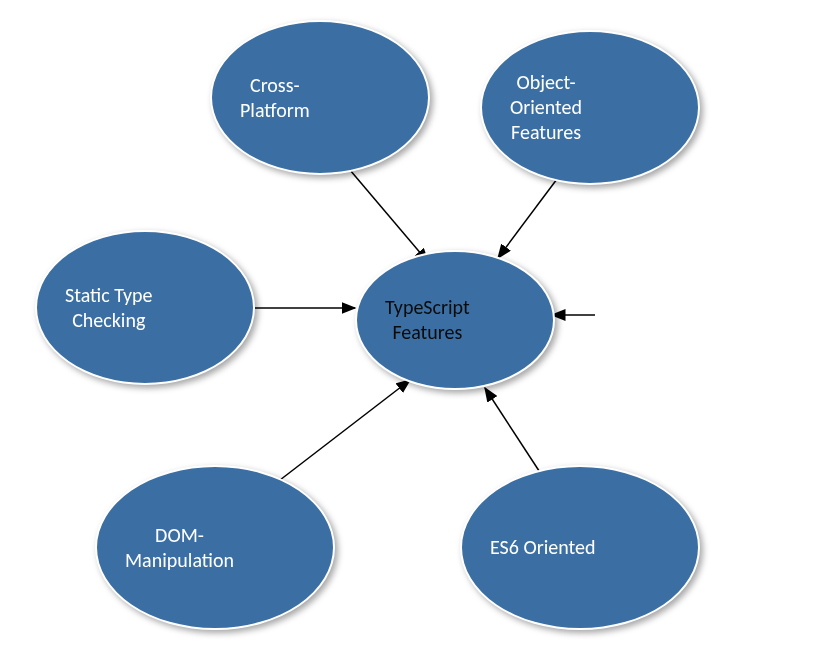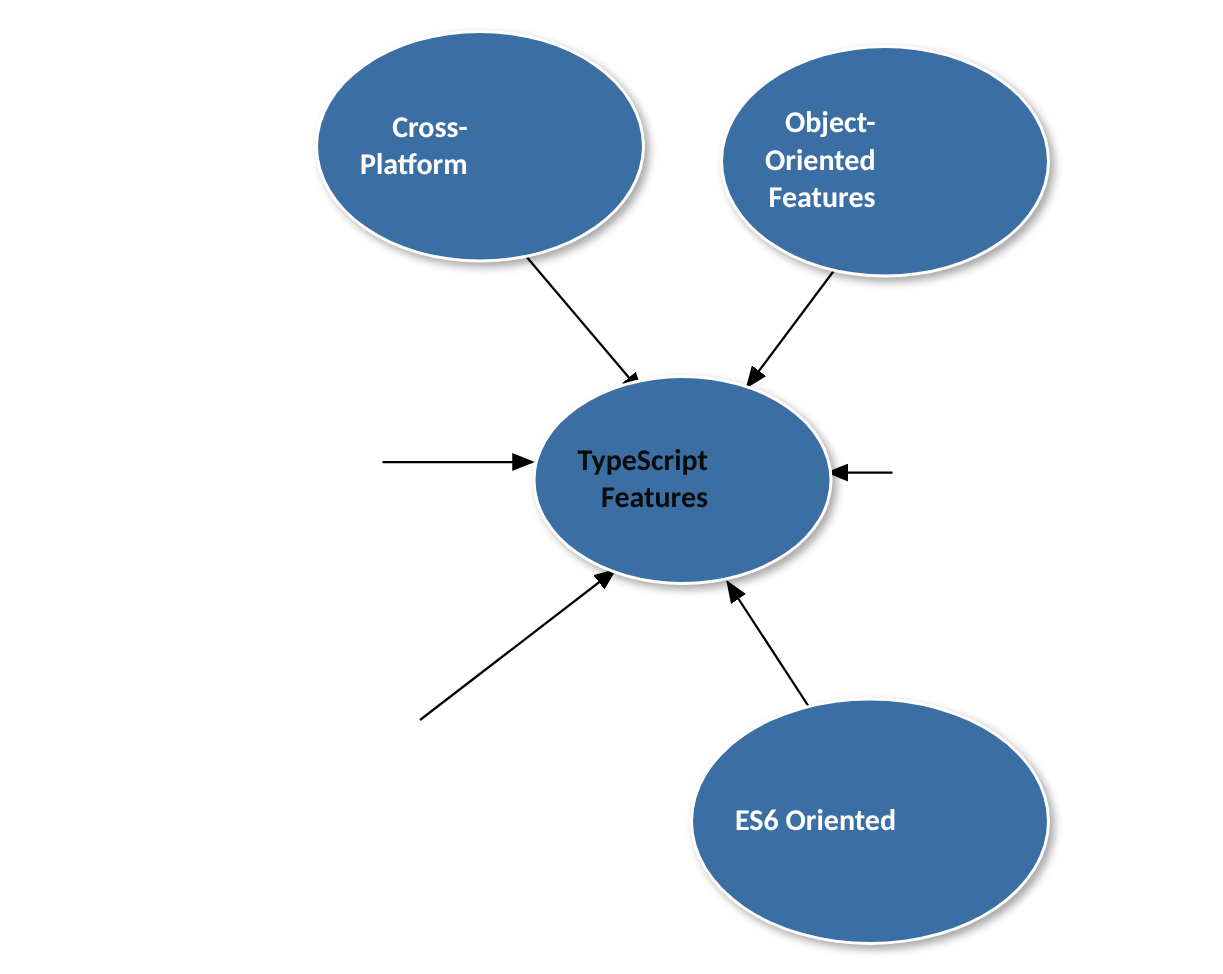--- a/index.html
+++ b/index.html
@@ -25,11 +25,11 @@
     justify-content: flex-start;
     padding-left: 28px;
     box-sizing: border-box;
-    font-weight: 700;
+    font-weight: 400;
     color: #ffffff;
     font-size: 20px;
     line-height: 1.25;
-    text-align: right;
+    text-align: center;
     border: 2px solid #ffffff;
     box-shadow: 3px 3px 6px rgba(0,0,0,0.35);
     background: #3b6fa3;

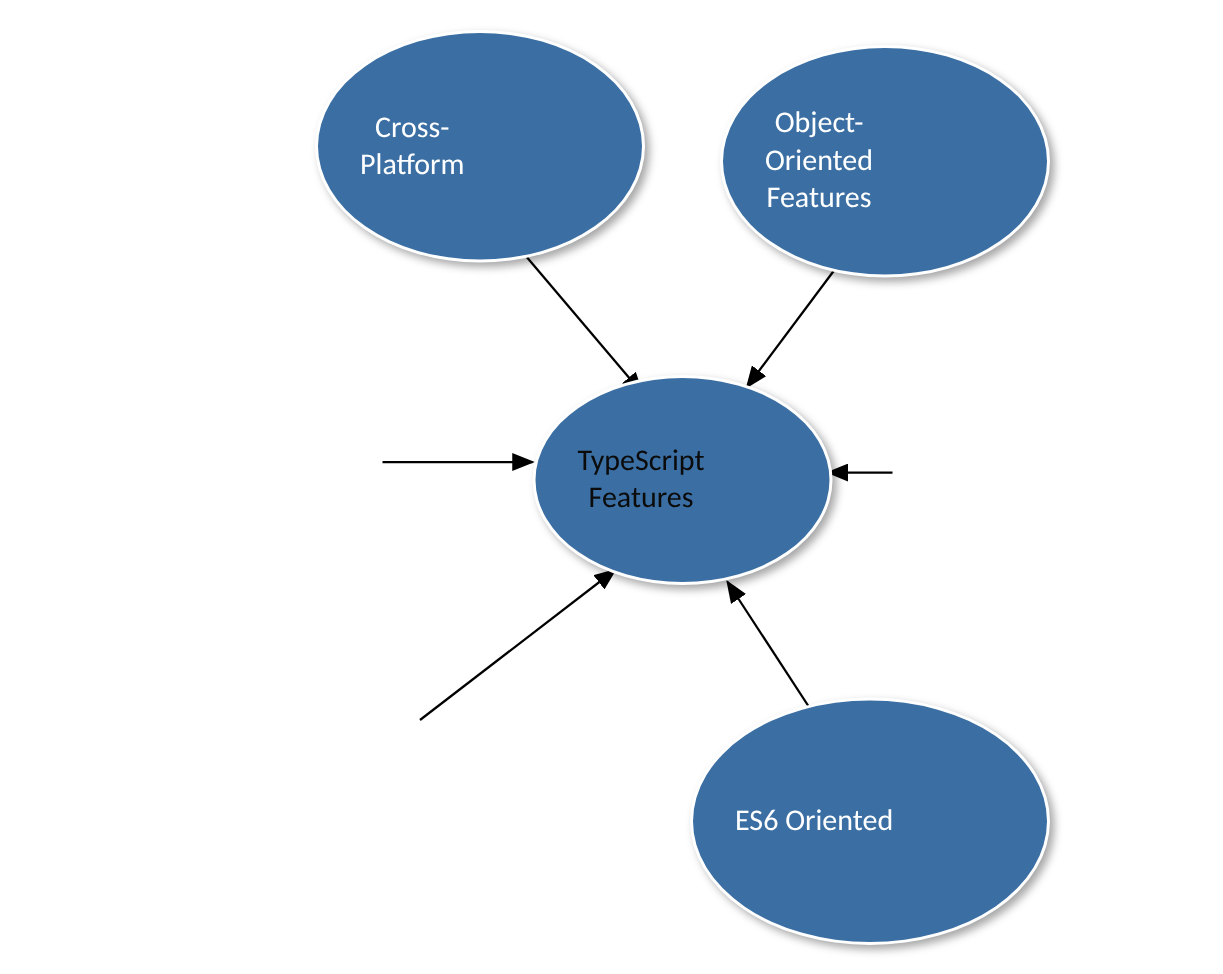--- a/index.html
+++ b/index.html
@@ -84,6 +84,10 @@
 Features</span>
   </div>
 
+  <div class="node" style="left:35px; top:230px; width:220px; height:155px;">
+    <span class="label">Static Type
+Checking</span>
+  </div>
 
 
 

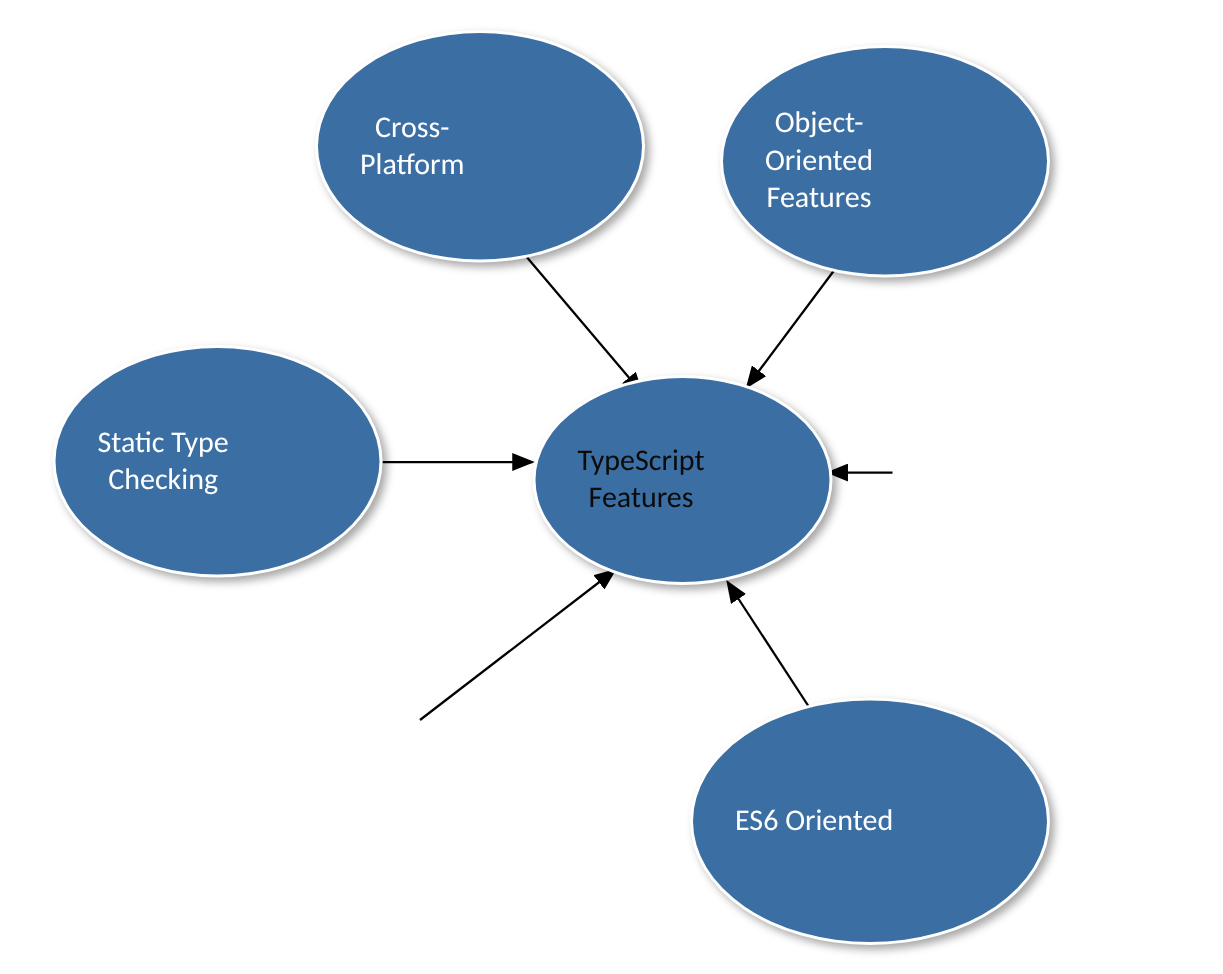--- a/index.html
+++ b/index.html
@@ -90,6 +90,10 @@
   </div>
 
 
+  <div class="node" style="left:95px; top:465px; width:240px; height:165px;">
+    <span class="label">DOM-
+Manipulation</span>
+  </div>
 
   <div class="node" style="left:460px; top:465px; width:240px; height:165px;">
     <span class="label">ES6 Oriented</span>

